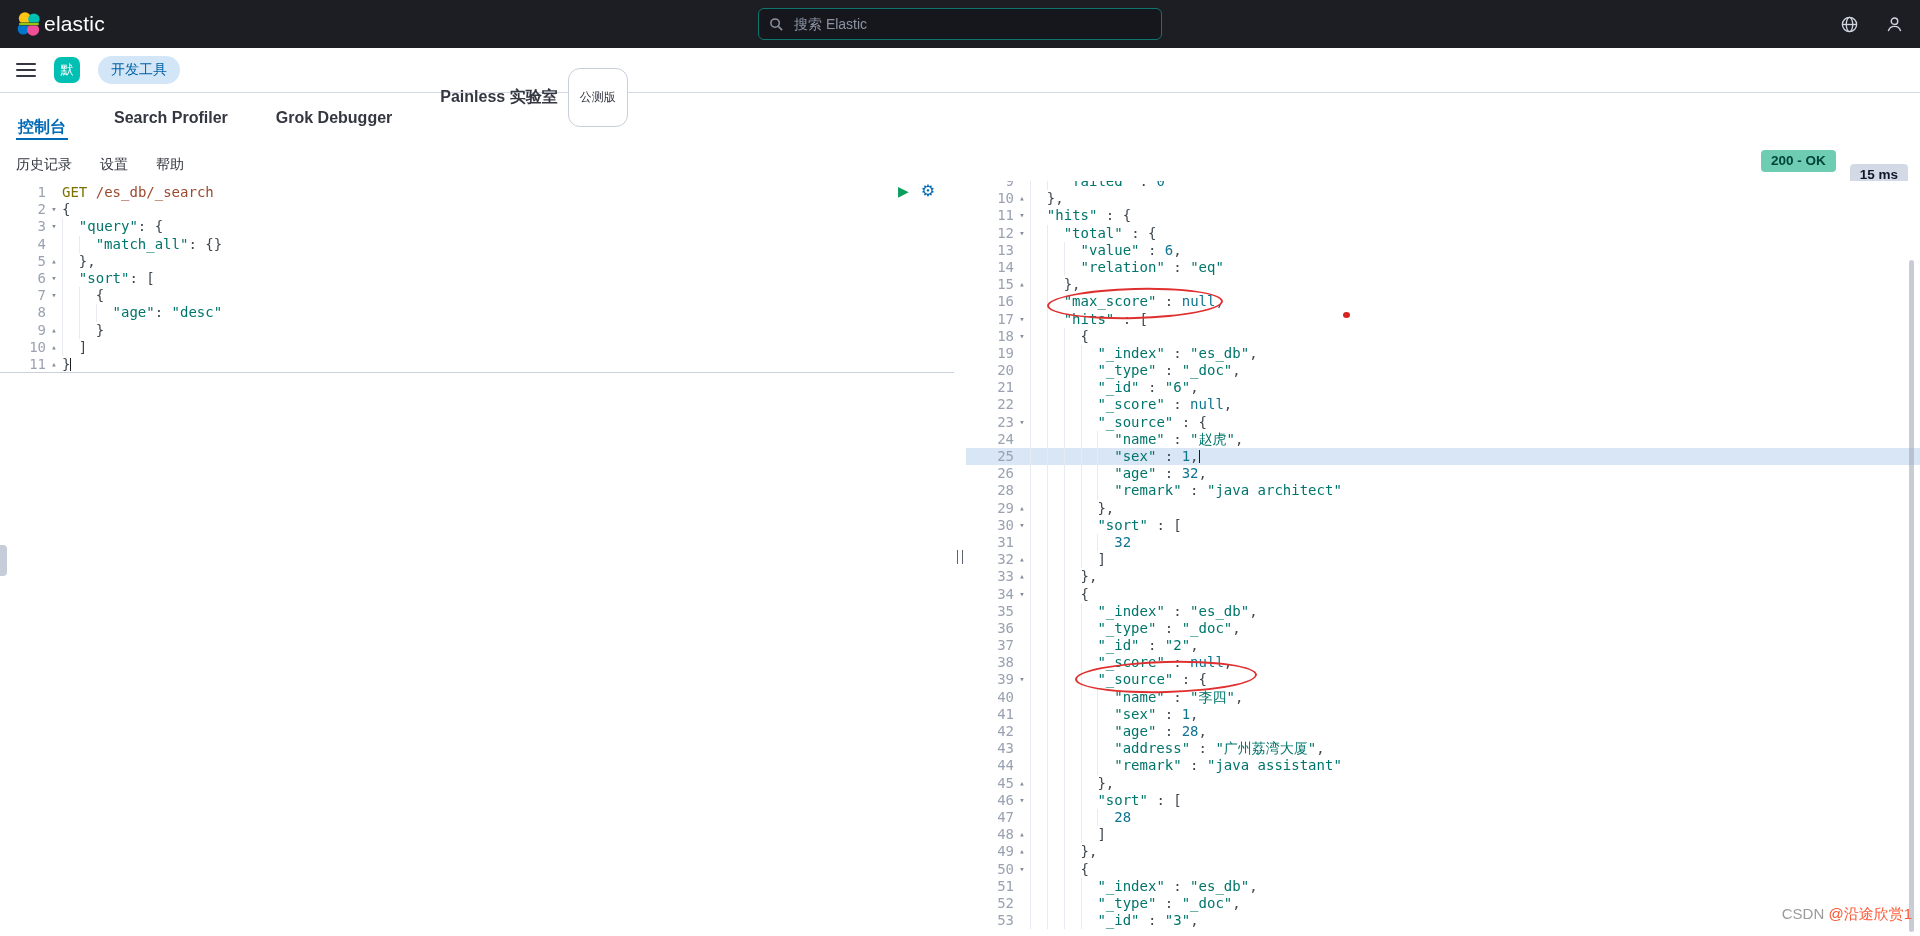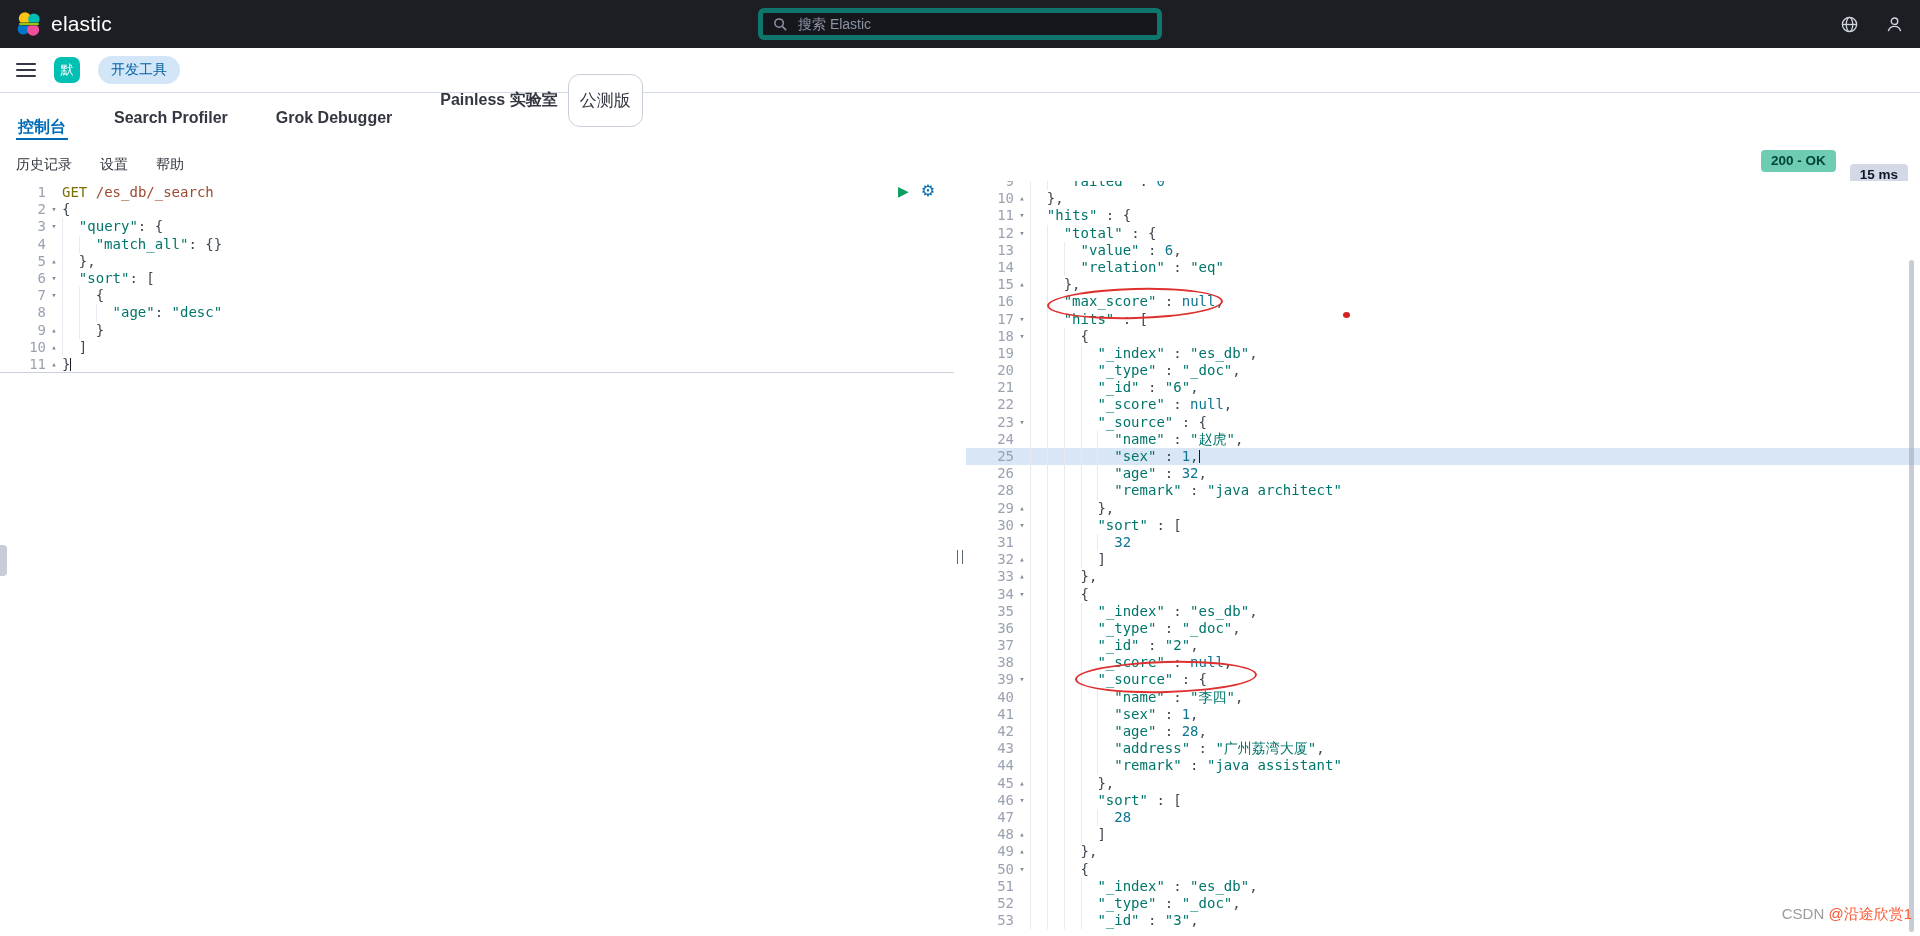--- a/index.html
+++ b/index.html
@@ -9,7 +9,7 @@
   
   .top-bar{position:absolute;top:0;left:0;width:1920px;height:48px;background:#1d1e23;
            display:flex;align-items:center;}
-  .logo{display:flex;align-items:center;gap:9px;padding-left:16px;}
+  .logo{display:flex;align-items:center;gap:2px;padding-left:16px;}
   .logo-text{color:#fff;font-size:21px;font-weight:500;letter-spacing:.2px;}
   .hdr-search{position:absolute;left:50%;transform:translateX(-50%);top:8px;width:404px;height:32px;
               background:#16171c;border:5px solid #0f766e;border-radius:6px;display:flex;align-items:center;padding:0 10px;box-sizing:border-box;}

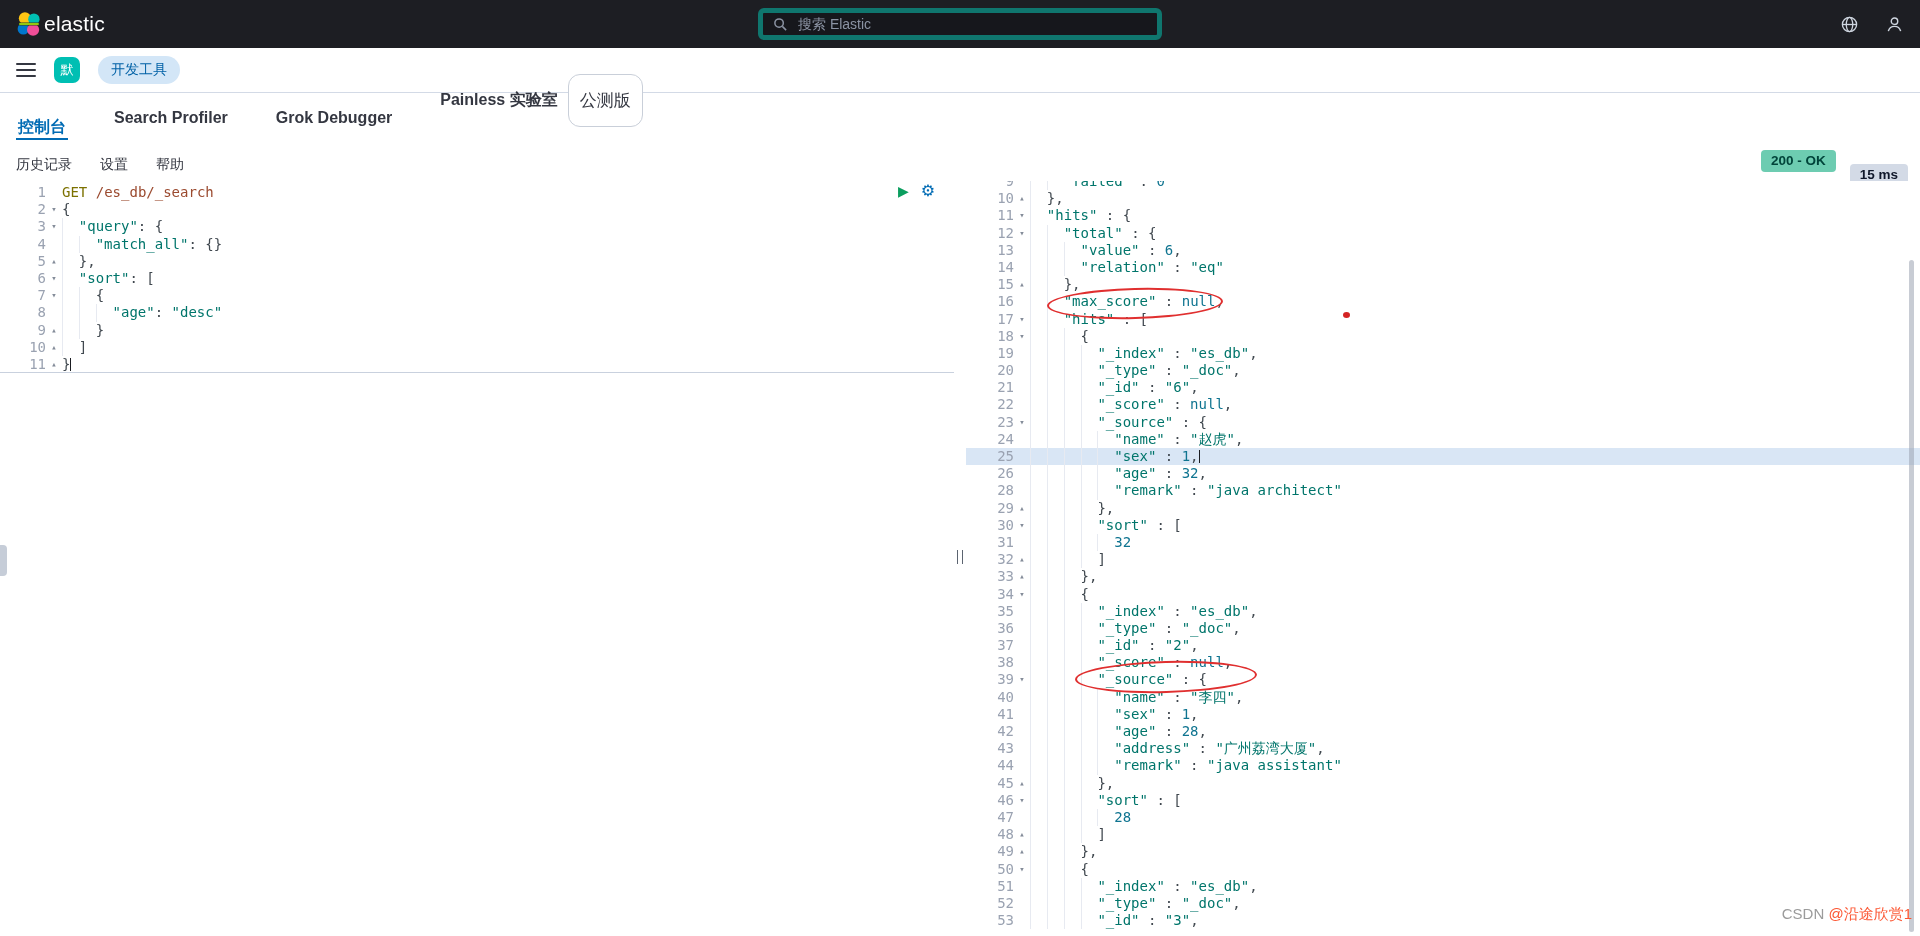--- a/index.html
+++ b/index.html
@@ -12,7 +12,7 @@
   .logo{display:flex;align-items:center;gap:2px;padding-left:16px;}
   .logo-text{color:#fff;font-size:21px;font-weight:500;letter-spacing:.2px;}
   .hdr-search{position:absolute;left:50%;transform:translateX(-50%);top:8px;width:404px;height:32px;
-              background:#16171c;border:5px solid #0f766e;border-radius:6px;display:flex;align-items:center;padding:0 10px;box-sizing:border-box;}
+              background:#16171c;border:1px solid #0f766e;border-radius:6px;display:flex;align-items:center;padding:0 10px;box-sizing:border-box;}
   .hdr-search input{flex:1;background:transparent;border:none;outline:none;color:#d4dae3;font-size:14px;margin-left:8px;font-family:"Liberation Sans",sans-serif;}
   .hdr-search input::placeholder{color:#8b93a3;}
   .hdr-right{position:absolute;right:16px;top:0;height:48px;display:flex;align-items:center;gap:26px;}

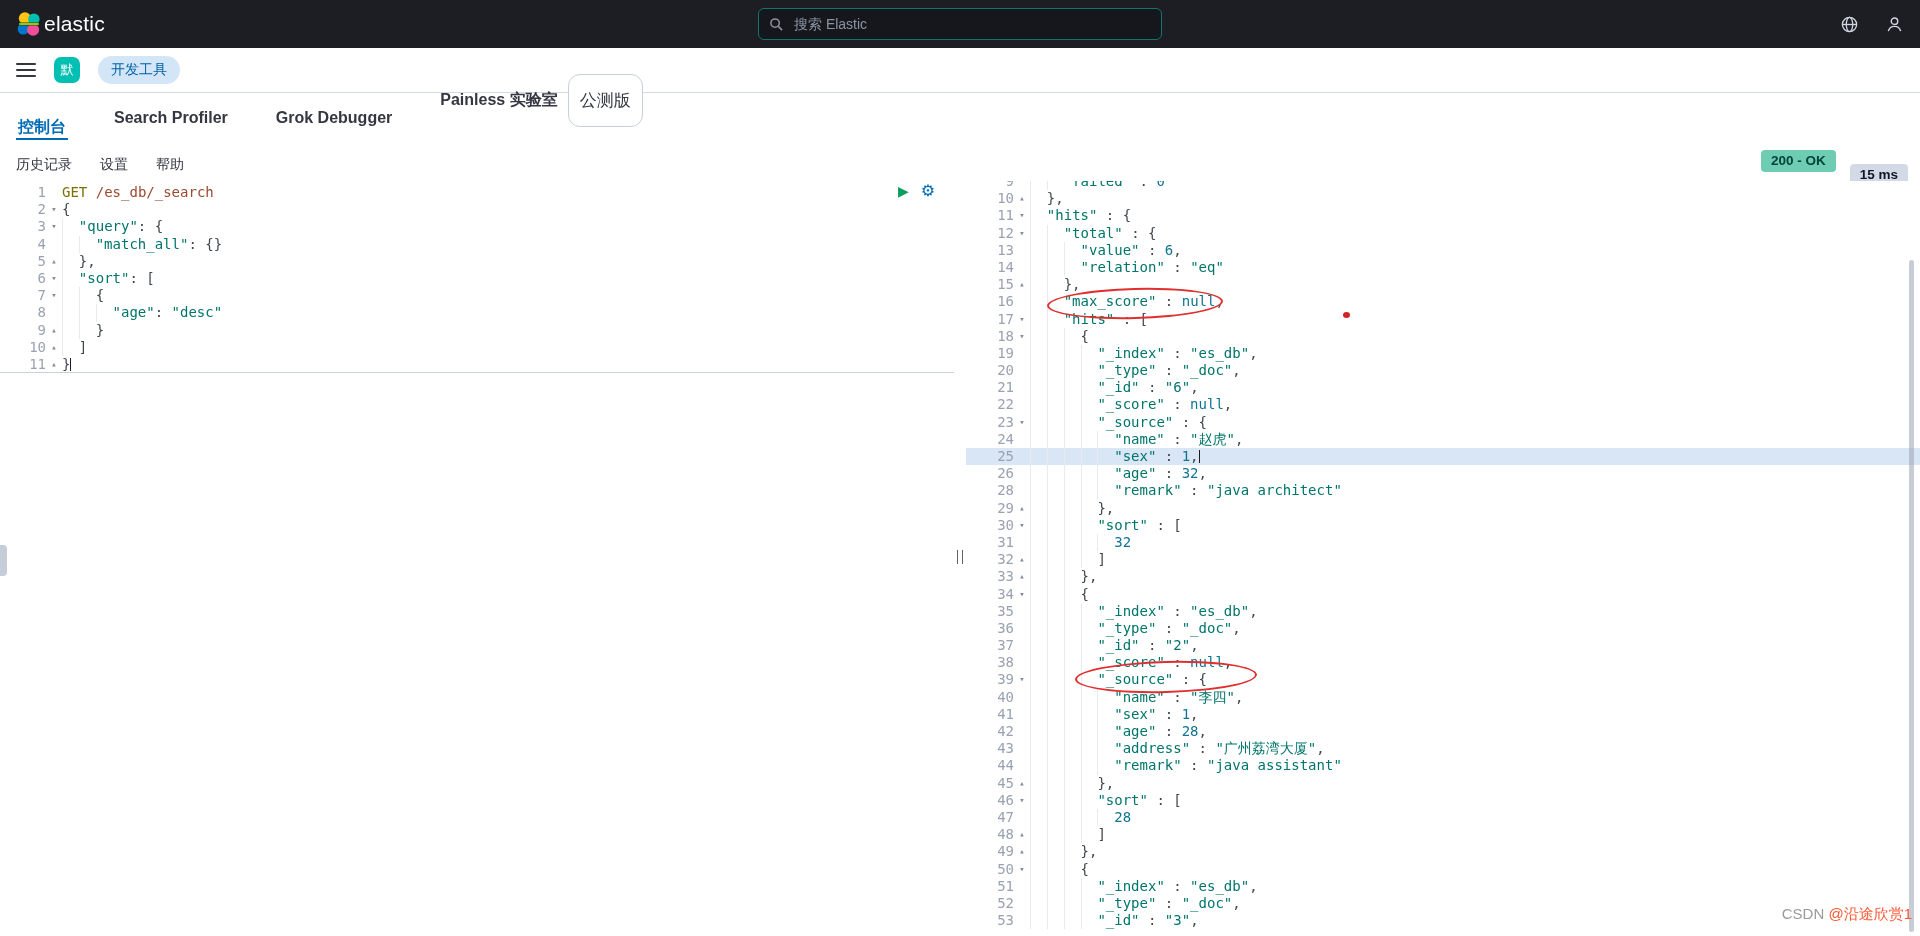--- a/index.html
+++ b/index.html
@@ -31,7 +31,7 @@
             padding-left:16px;gap:44px;box-sizing:border-box;}
   .tab{font-size:16px;font-weight:600;color:#343741;padding:12px 2px 13px;cursor:pointer;display:flex;align-items:center;gap:10px;}
   .tab.active{color:#006bb4;border-bottom:2px solid #006bb4;padding-bottom:0;}
-  .beta-badge{font-size:17px;font-weight:400;color:#343741;border:1px solid #c9cfd9;border-radius:12px;padding:14px 11px;background:#fff;}
+  .beta-badge{font-size:12px;font-weight:400;color:#343741;border:1px solid #c9cfd9;border-radius:12px;padding:20px 11px;background:#fff;}
 
   
   .console-toolbar{position:absolute;top:152px;left:16px;height:26px;display:flex;align-items:center;gap:28px;}

